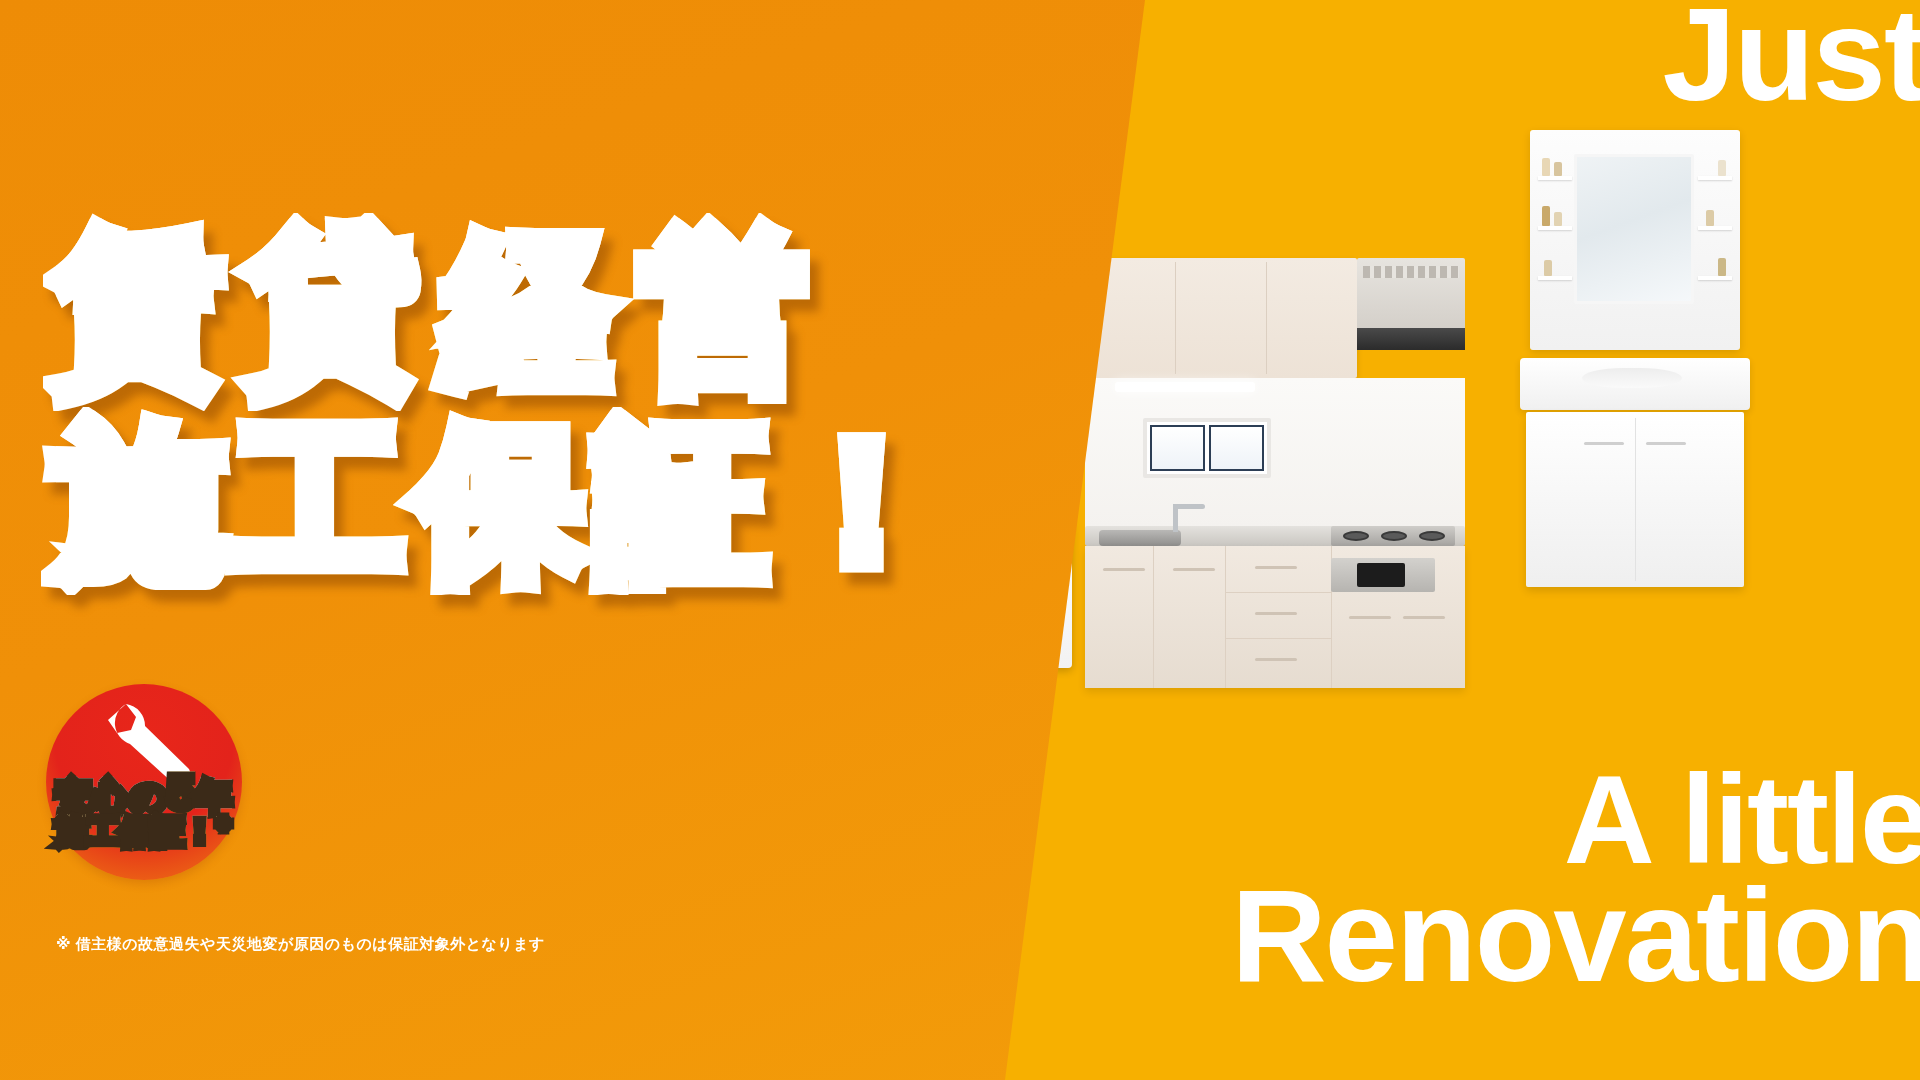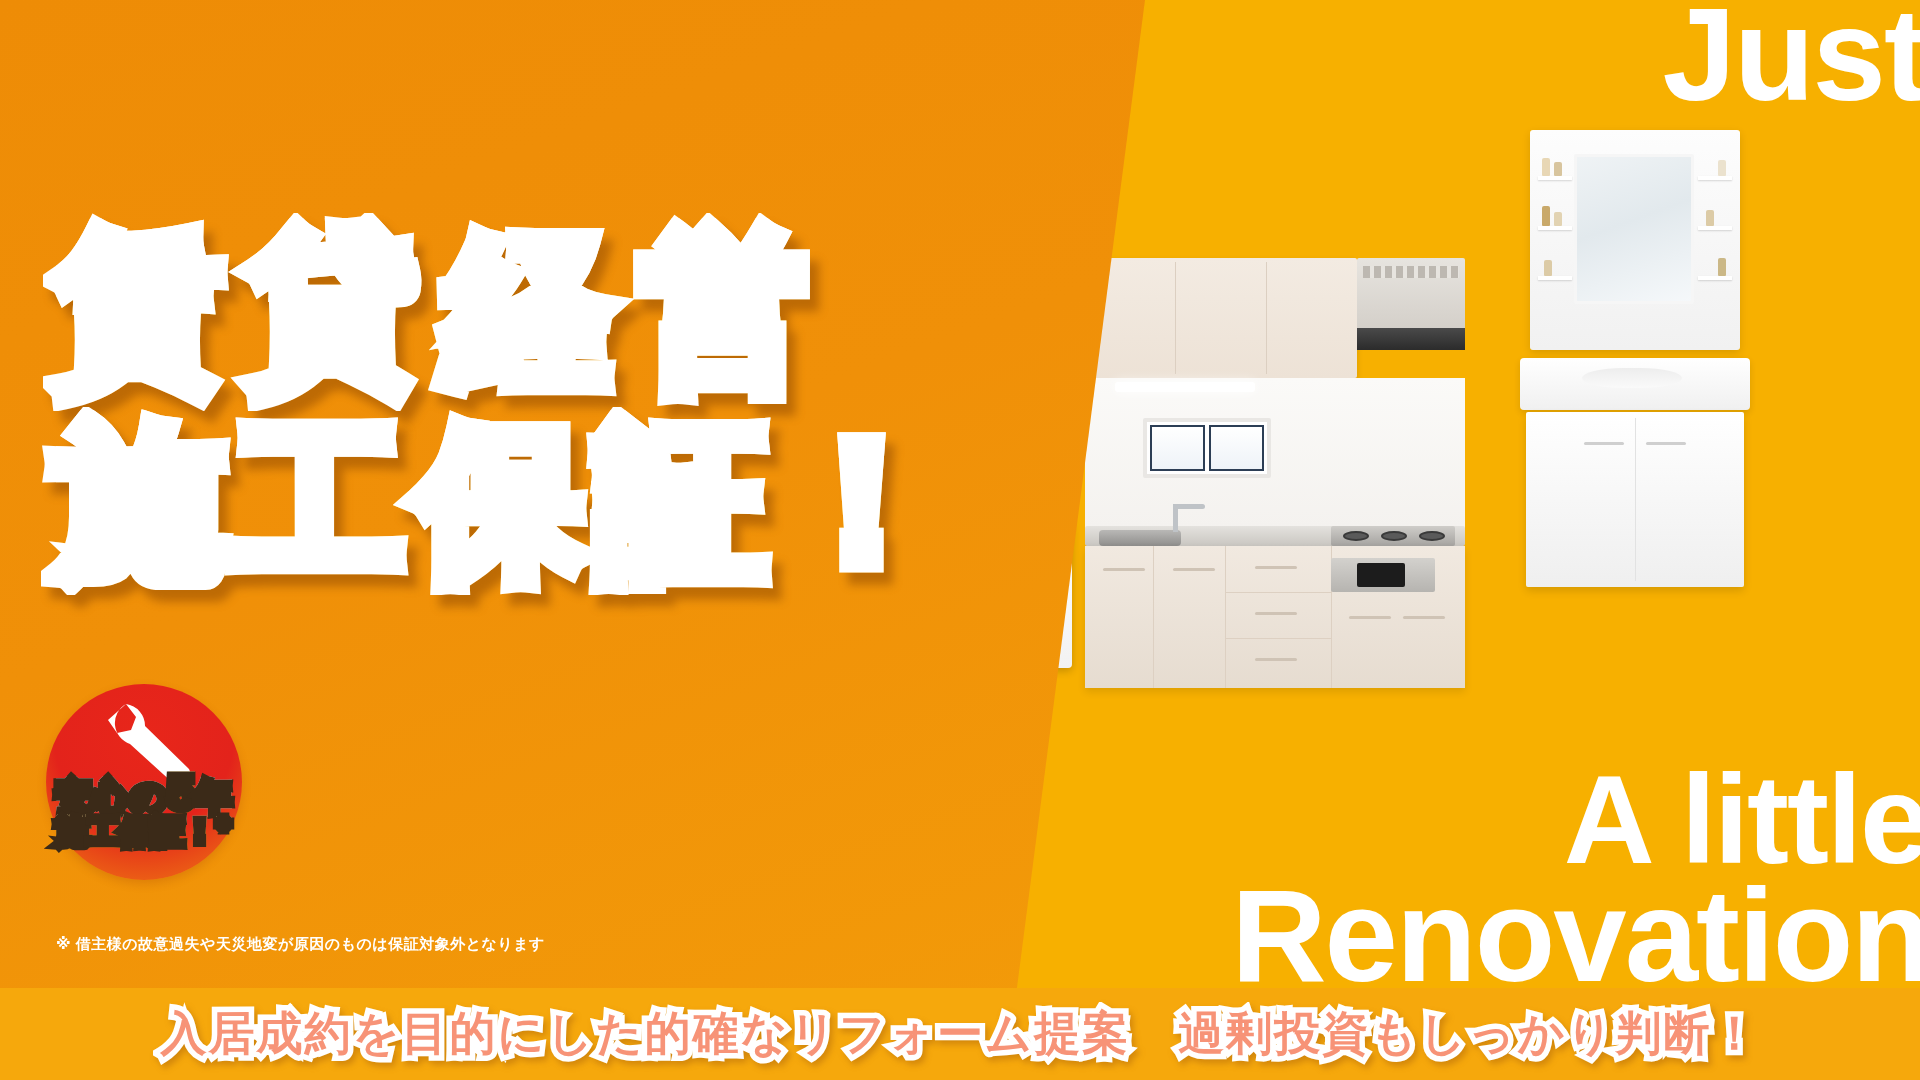--- a/index.html
+++ b/index.html
@@ -357,9 +357,6 @@
 
   <div class="disclaimer">※ 借主様の故意過失や天災地変が原因のものは保証対象外となります</div>
 
-  <div class="bottom-bar">
-    <div class="btxt">入居成約を目的にした的確なリフォーム提案　過剰投資もしっかり判断！</div>
-  </div>
 
 </div>
 

